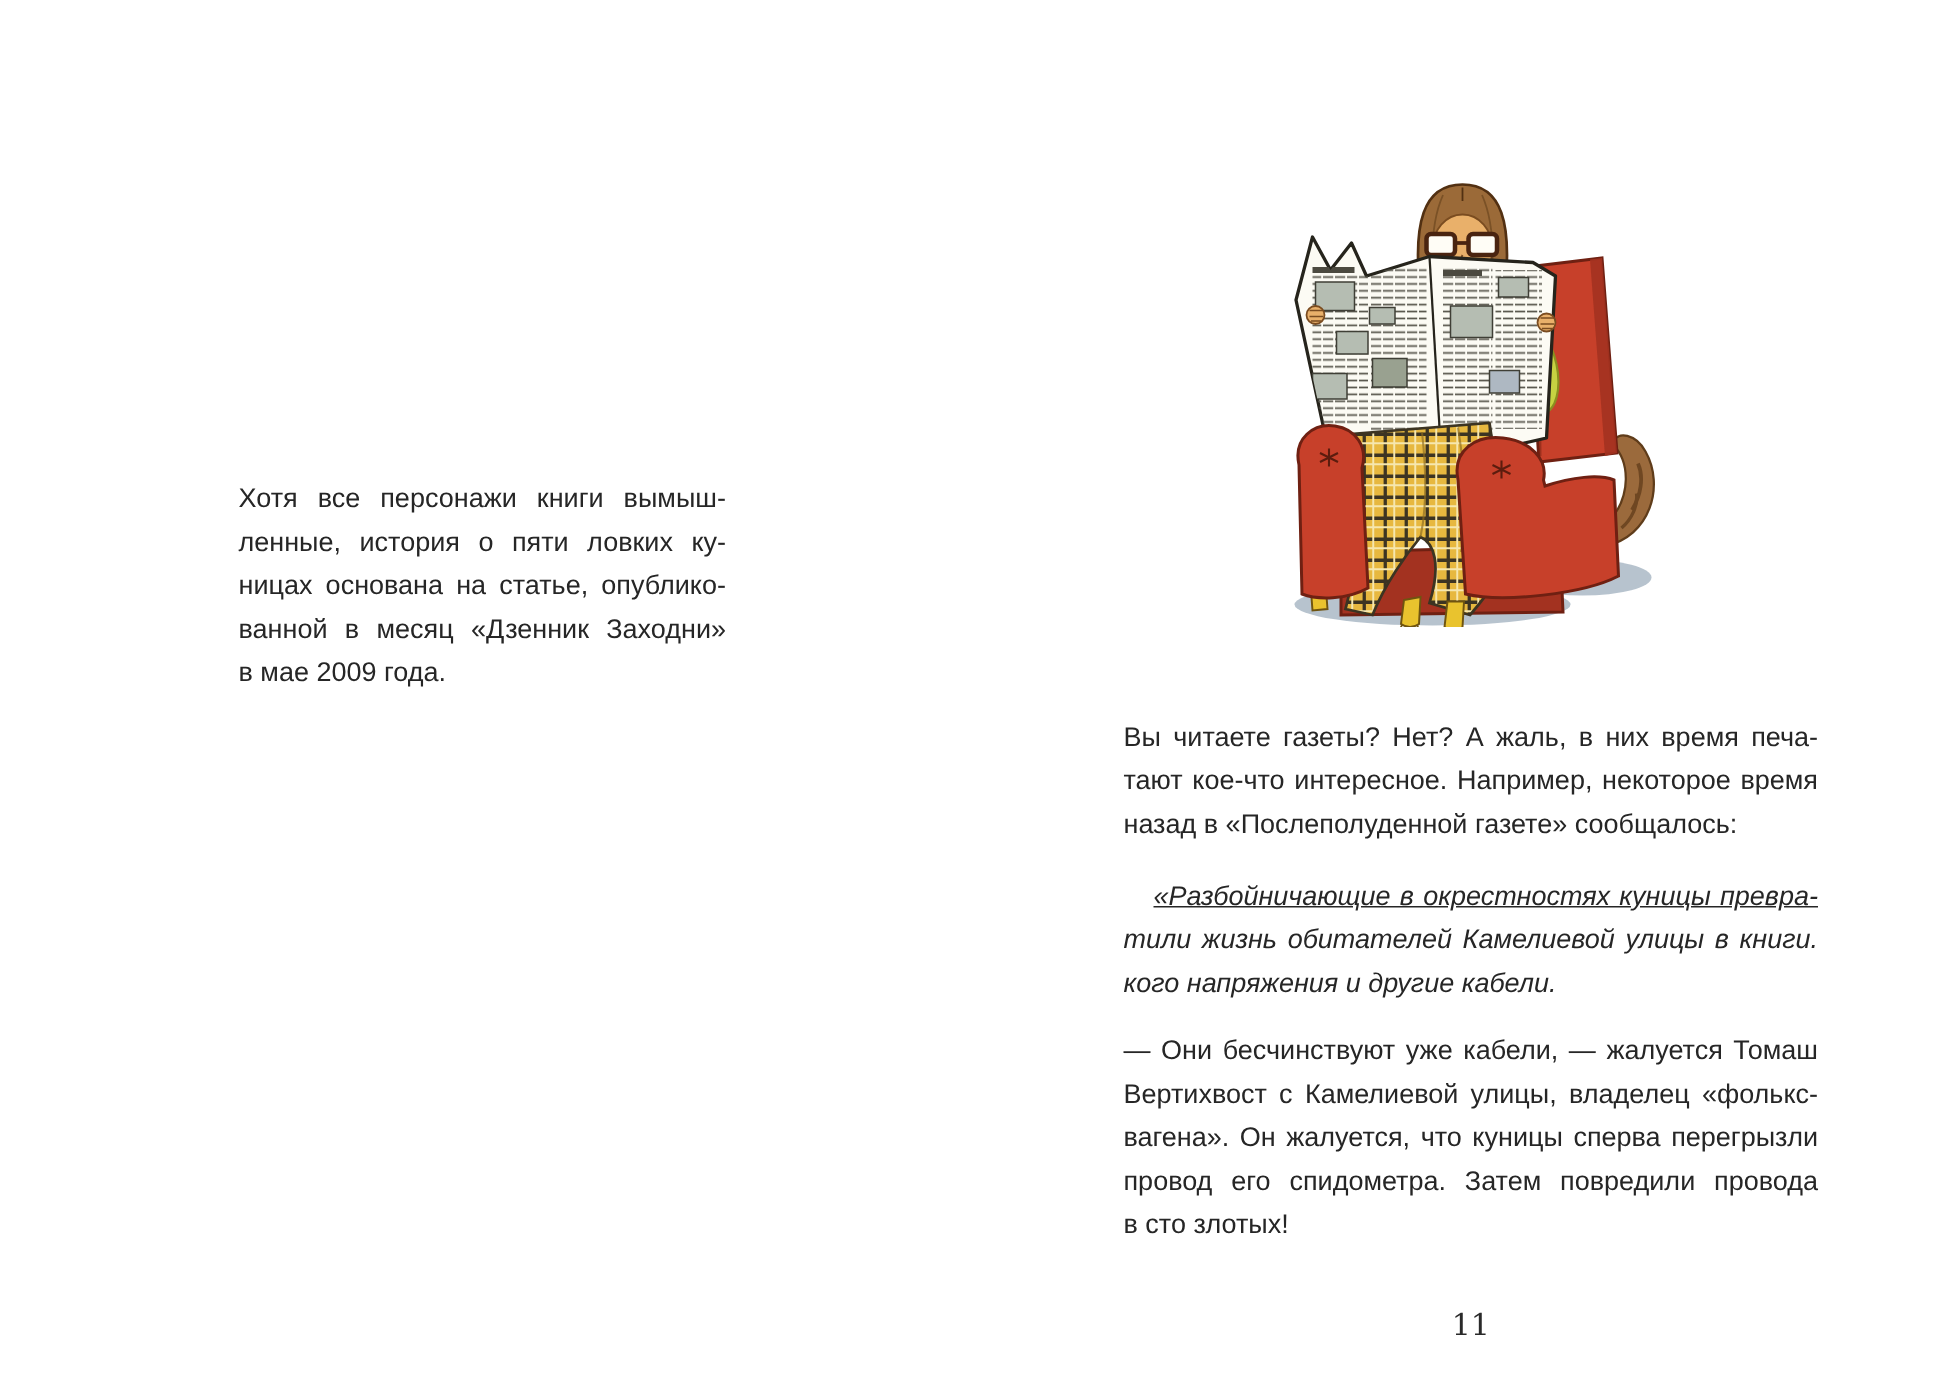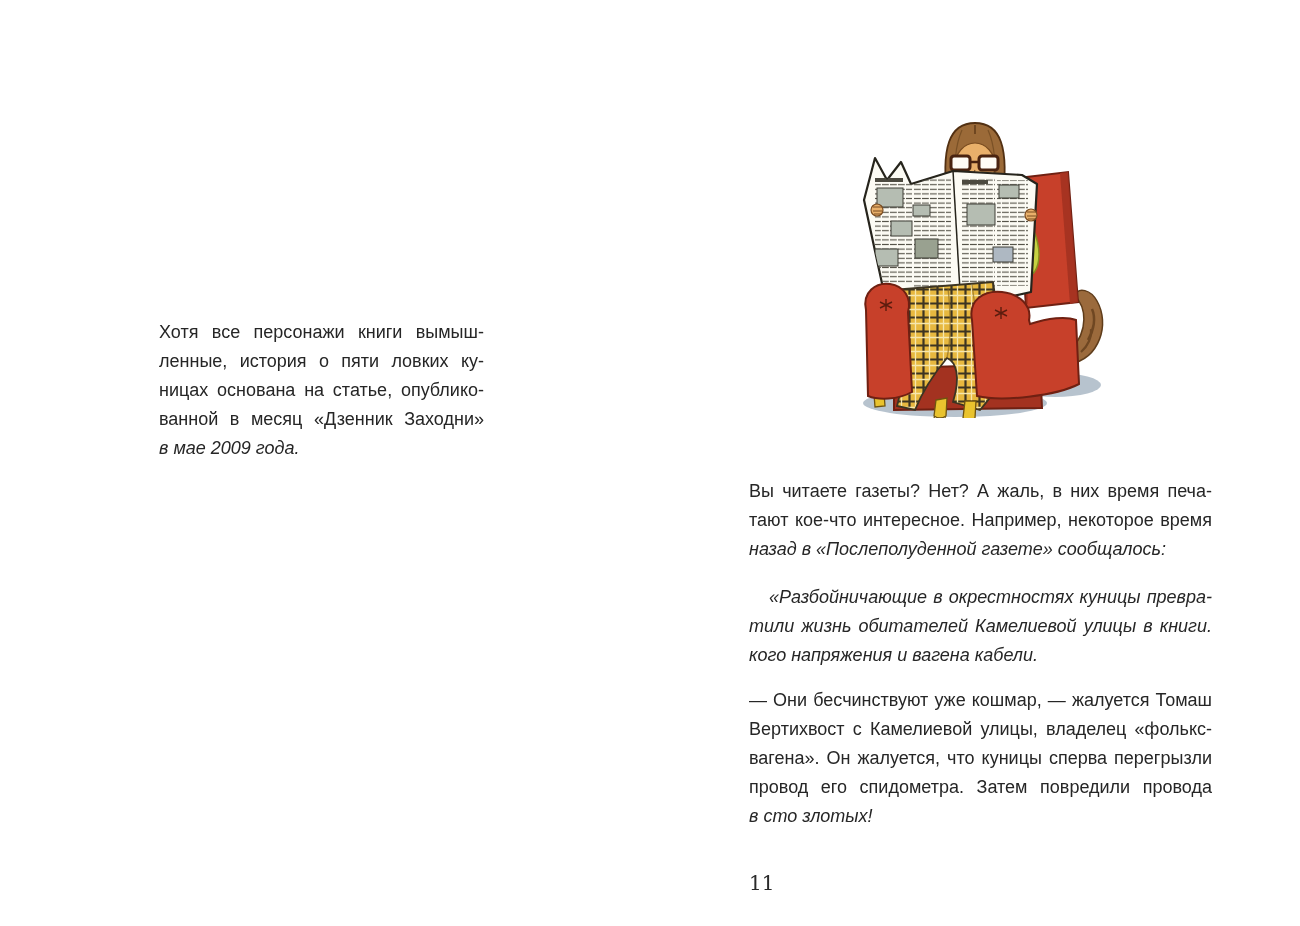--- a/index.html
+++ b/index.html
@@ -14,7 +14,7 @@
     text-align:justify;text-align-last:justify;white-space:normal;
     letter-spacing:0;
   }
-  .tline.last{text-align-last:left;font-style:italic;}
+  .tline.last{text-align-last:left;}
   .italic .tline{font-style:italic;}
   .indent-first .tline:first-child{text-indent:20px;}
   .pagenum{

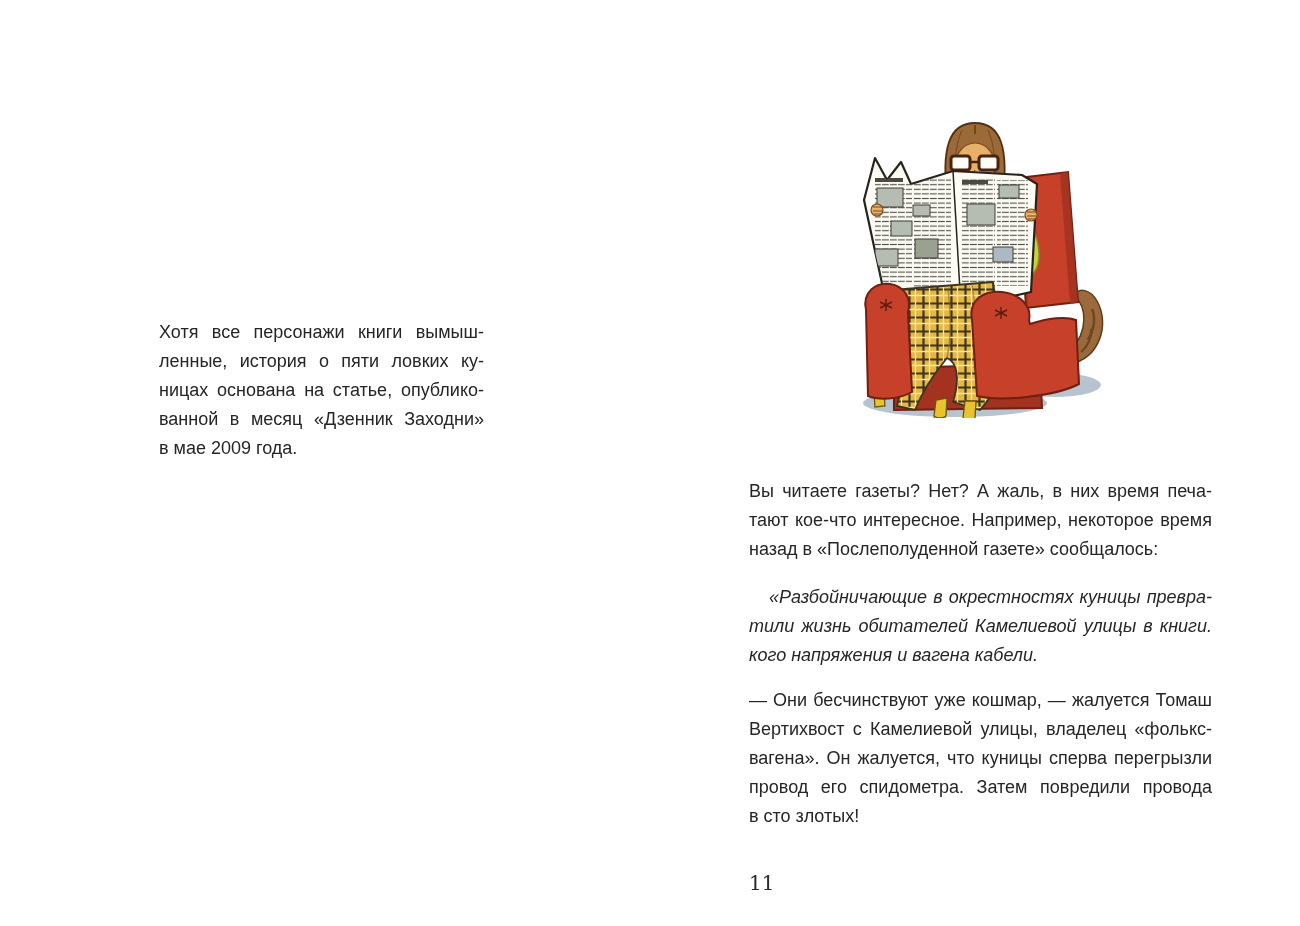--- a/index.html
+++ b/index.html
@@ -16,7 +16,7 @@
   }
   .tline.last{text-align-last:left;}
   .italic .tline{font-style:italic;}
-  .indent-first .tline:first-child{text-indent:20px;}
+  .indent-first .tline:first-child{text-indent:20px;text-decoration:underline;}
   .pagenum{
     position:absolute;left:749px;top:831px;width:463px;
     font-family:"DejaVu Serif",serif;font-size:20px;color:#2a2a2a;

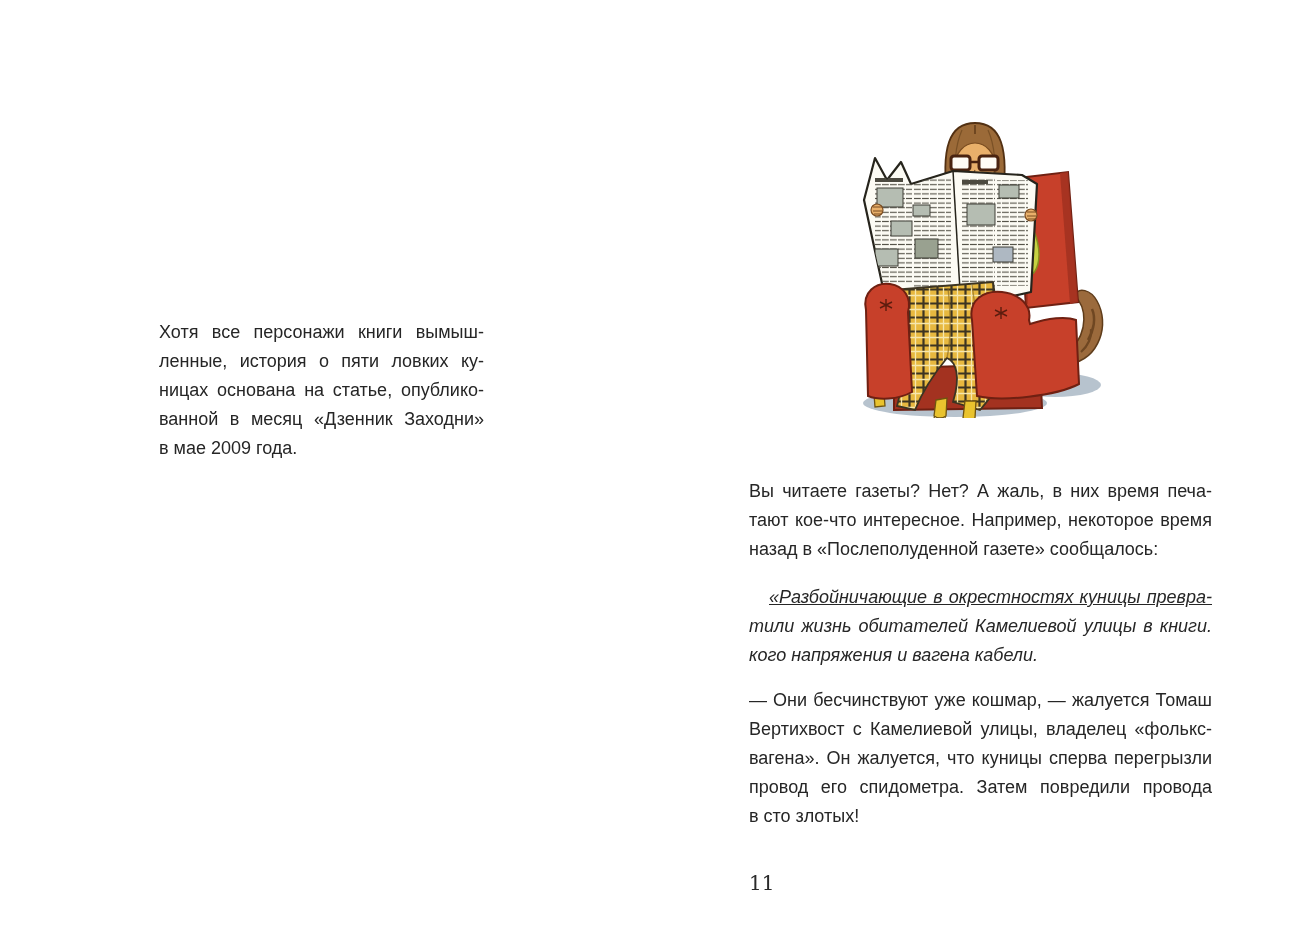--- a/index.html
+++ b/index.html
@@ -166,7 +166,7 @@
     <div class="tb italic indent-first" style="left:749px;top:543px;width:463px;">
         <div class="tline">«Разбойничающие в окрестностях куницы превра-</div>
         <div class="tline">тили жизнь обитателей Камелиевой улицы в книги.</div>
-        <div class="tline last">кого напряжения и вагена кабели.</div>
+        <div class="tline last">кого напряжения и другие кабели.</div>
       </div>
 
     <div class="tb" style="left:749px;top:646px;width:463px;">

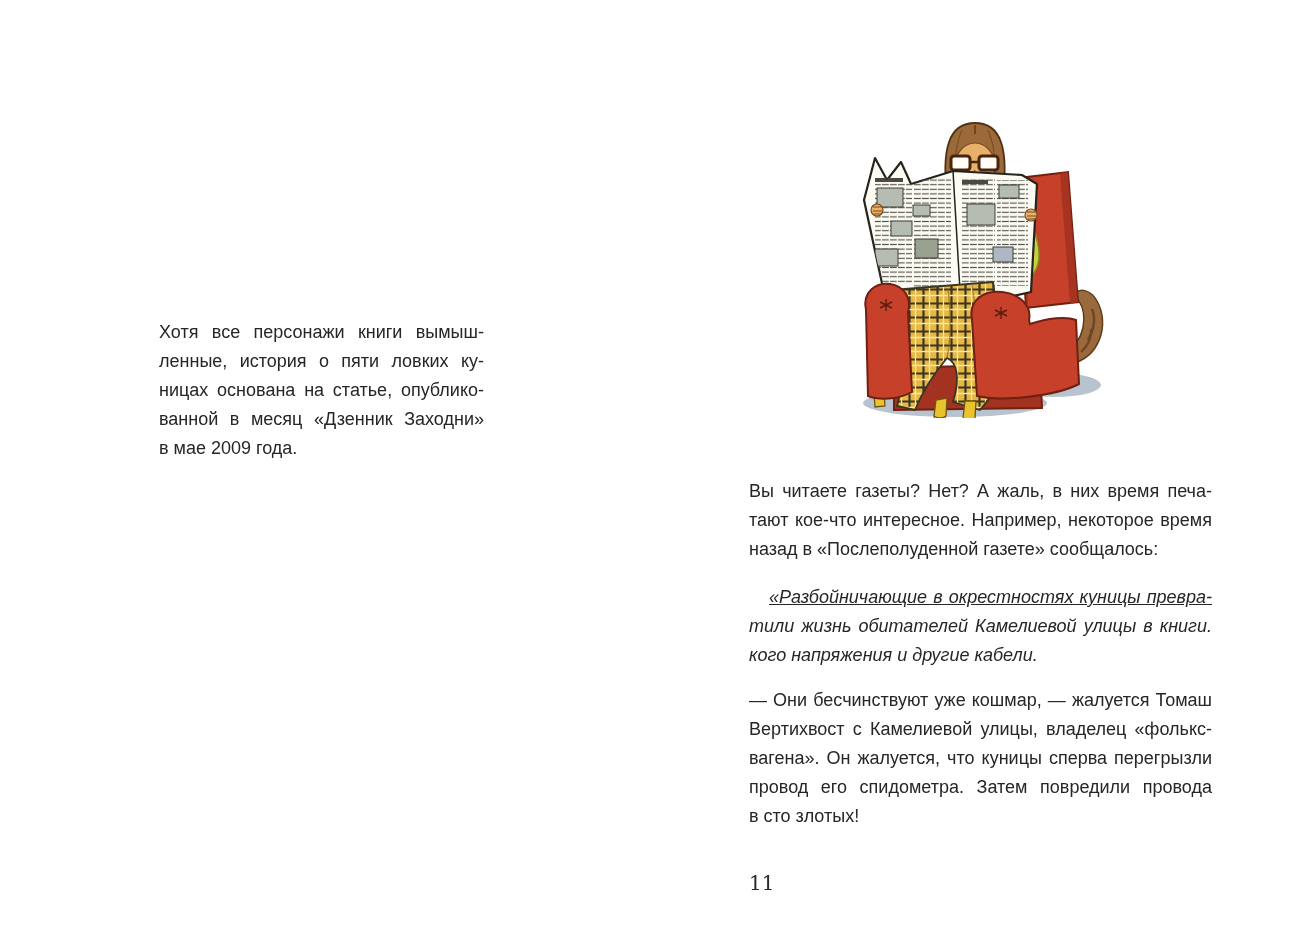--- a/index.html
+++ b/index.html
@@ -170,7 +170,7 @@
       </div>
 
     <div class="tb" style="left:749px;top:646px;width:463px;">
-        <div class="tline">— Они бесчинствуют уже кошмар, — жалуется Томаш</div>
+        <div class="tline">— Они бесчинствуют уже кабели, — жалуется Томаш</div>
         <div class="tline">Вертихвост с Камелиевой улицы, владелец «фолькс-</div>
         <div class="tline">вагена». Он жалуется, что куницы сперва перегрызли</div>
         <div class="tline">провод его спидометра. Затем повредили провода</div>

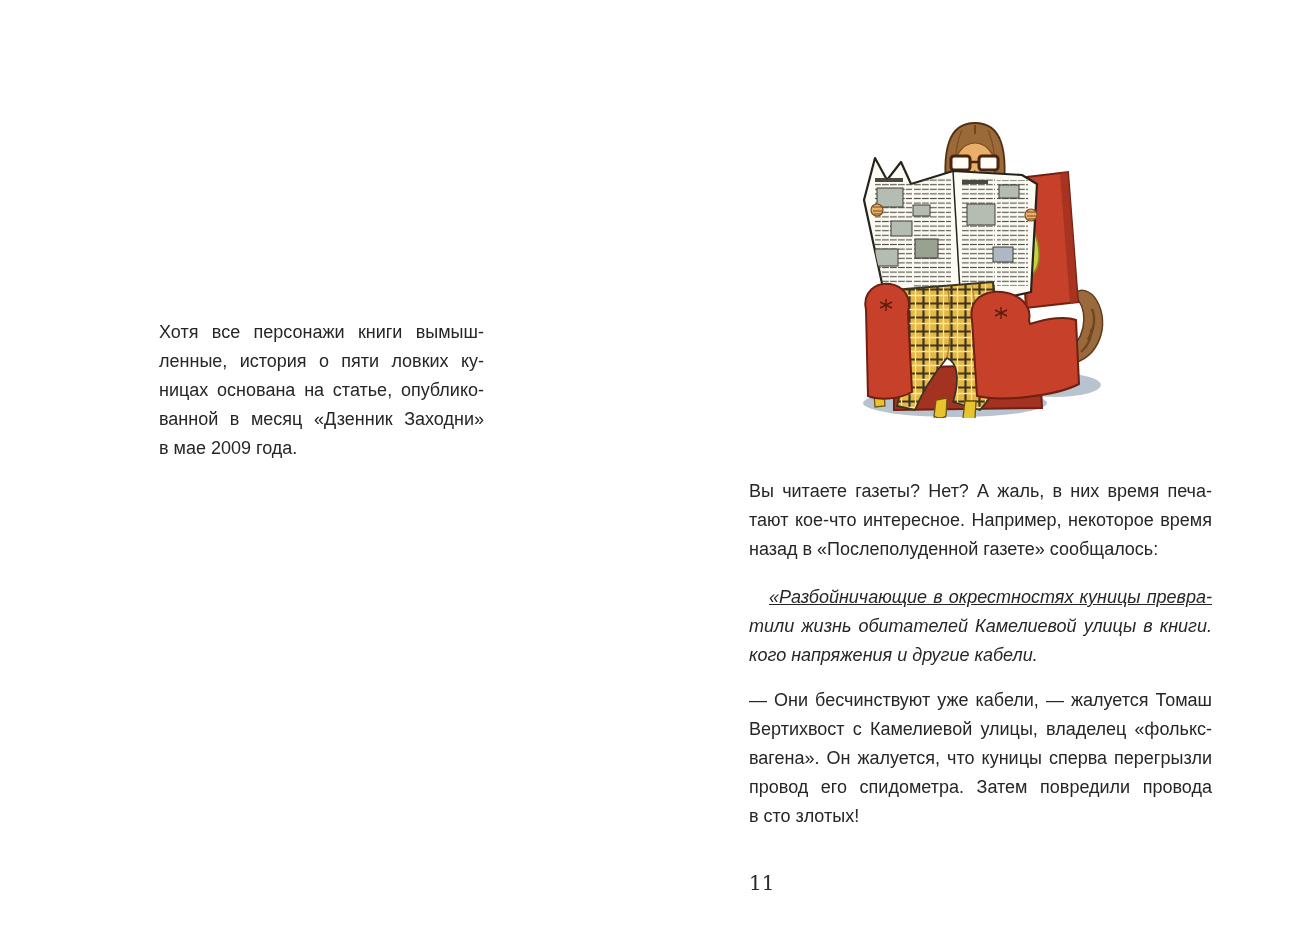--- a/index.html
+++ b/index.html
@@ -18,7 +18,7 @@
   .italic .tline{font-style:italic;}
   .indent-first .tline:first-child{text-indent:20px;text-decoration:underline;}
   .pagenum{
-    position:absolute;left:749px;top:831px;width:463px;
+    position:absolute;left:749px;top:831px;width:463px;text-align:center;
     font-family:"DejaVu Serif",serif;font-size:20px;color:#2a2a2a;
   }
   .illus{position:absolute;left:850px;top:78px;width:280px;height:300px;}

